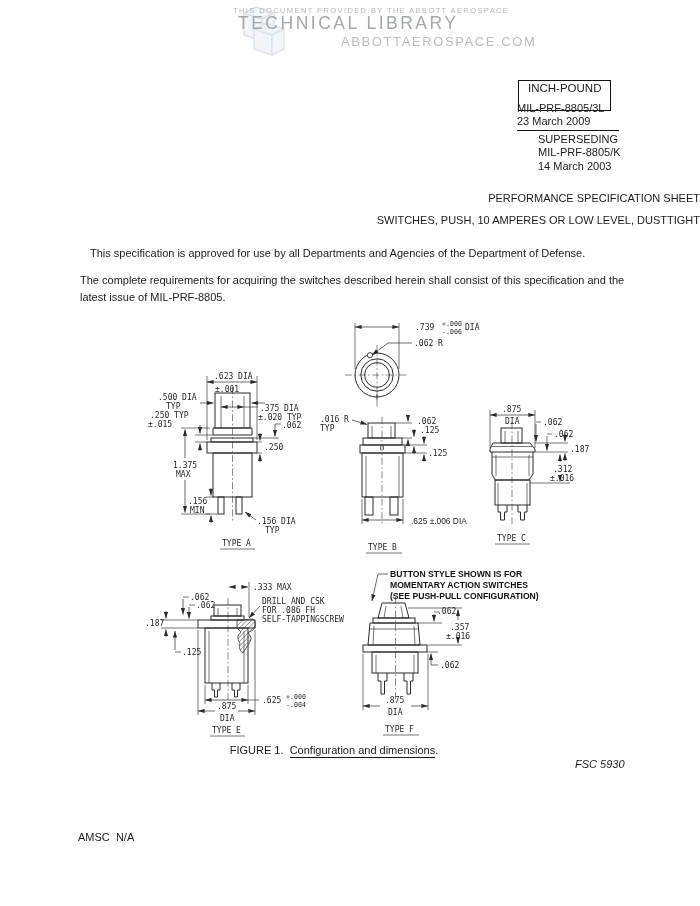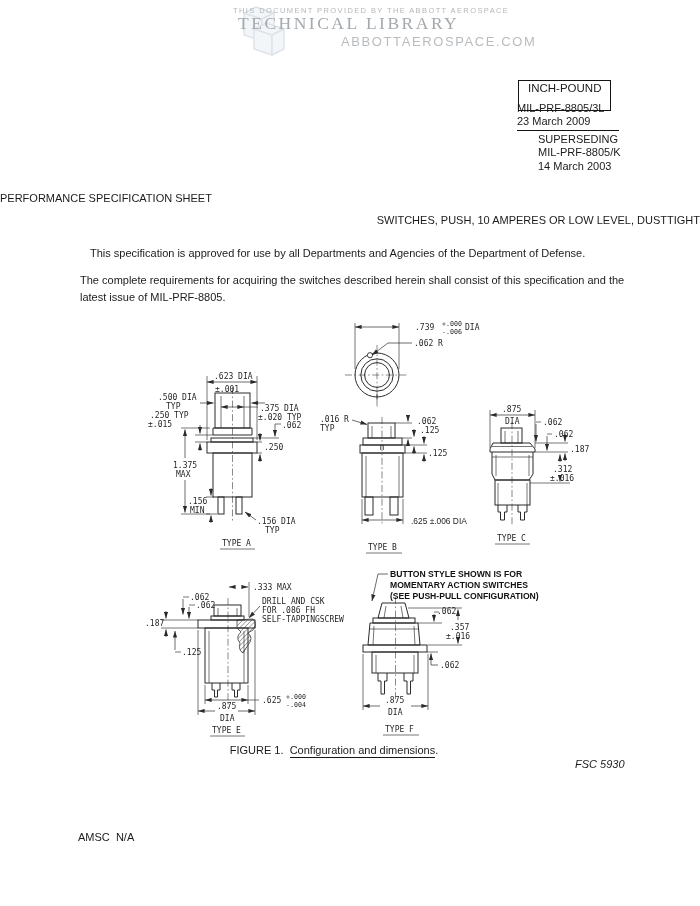--- a/index.html
+++ b/index.html
@@ -8,7 +8,7 @@
   .abs{position:absolute;}
   
   .wm1{left:233px;top:6px;font-size:7.5px;letter-spacing:1.4px;color:#b3b7ba;}
-  .wm2{left:238px;top:13px;font-size:17.5px;letter-spacing:2.5px;color:#a4a9ad;font-family:Liberation Serif, serif;}
+  .wm2{left:238px;top:13px;font-size:17.5px;letter-spacing:2.5px;color:#a4a9ad;}
   .wm3{left:341px;top:34px;font-size:13px;letter-spacing:1.6px;color:#b9bcbf;}
   
   .ip-box{left:518px;top:80px;border:1.6px solid #141414;padding:1px 9px 16px 9px;font-size:11.5px;}

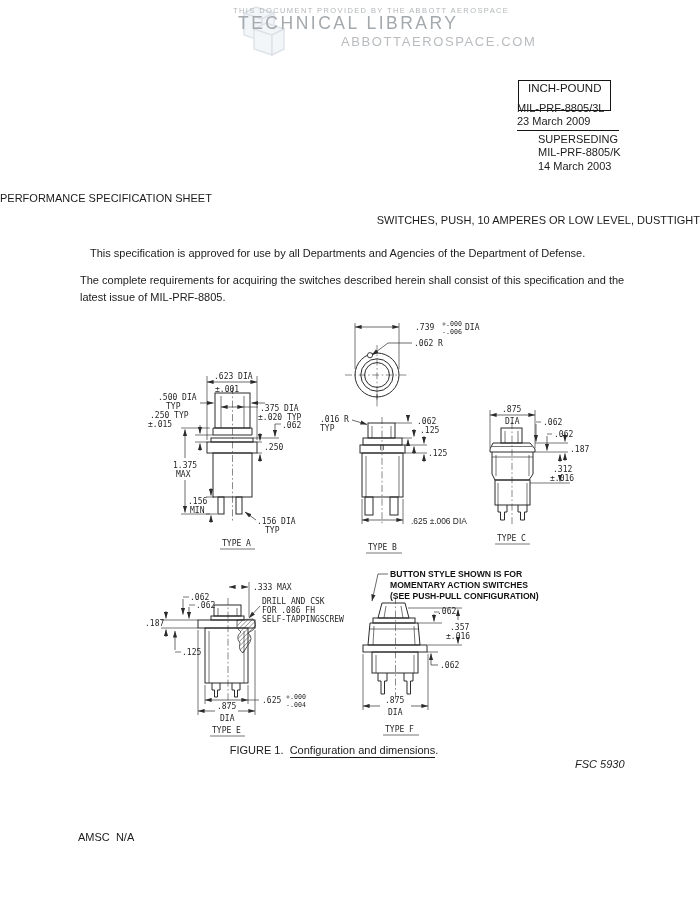--- a/index.html
+++ b/index.html
@@ -16,7 +16,7 @@
   .hdr-rule{left:517px;top:130px;width:102px;border-top:1.2px solid #141414;height:0;}
   .hdr2{left:517px;top:133px;font-size:11px;line-height:13.4px;margin-left:21px;}
   
-  .t1{left:0;top:192px;width:700px;text-align:left;font-size:11px;}
+  .t1{left:0;top:192px;width:700px;text-align:right;font-size:11px;}
   .t2{left:0;top:214px;width:700px;text-align:right;font-size:11px;}
   .p1{left:90px;top:247px;width:560px;font-size:11px;}
   .p2{left:80px;top:272px;width:556px;font-size:11px;line-height:16.5px;}

